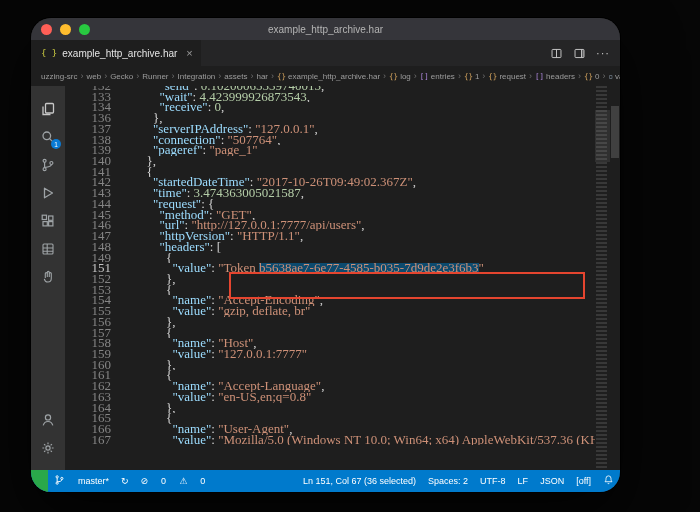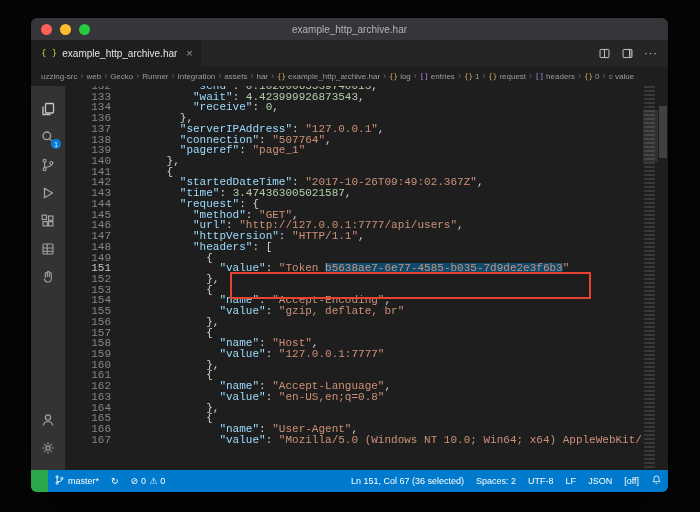--- a/index.html
+++ b/index.html
@@ -4,7 +4,7 @@
 <style>
   *{margin:0;padding:0;box-sizing:border-box}
   html,body{width:700px;height:512px;background:#060606;overflow:hidden;font-family:"Liberation Sans",sans-serif}
-  .window{position:absolute;left:31px;top:18px;width:637px;height:474px;background:#1e1e1e;border-radius:6px;overflow:hidden;display:flex;flex-direction:column;box-shadow:0 24px 60px rgba(0,0,0,.75),0 0 0 1px #000}
+  .window{position:absolute;left:31px;top:18px;width:589px;height:474px;background:#1e1e1e;border-radius:20px;overflow:hidden;display:flex;flex-direction:column;box-shadow:0 24px 60px rgba(0,0,0,.75),0 0 0 1px #000}
   
   .titlebar{height:22px;background:#35353a;display:flex;align-items:center;position:relative;flex-shrink:0}
   .traffic{display:flex;gap:8px;padding-left:10px}

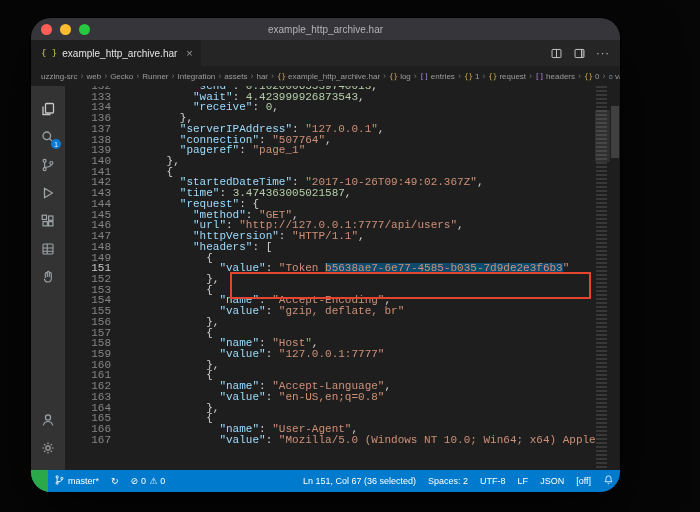--- a/index.html
+++ b/index.html
@@ -34,7 +34,7 @@
   .ab-bottom{margin-top:auto;display:flex;flex-direction:column;align-items:center;padding-bottom:8px}
   
   .editor{flex:1;display:flex;min-width:0;background:#1e1e1e;position:relative}
-  .code-area{flex:1;min-width:0;position:relative;overflow:hidden;font-family:Liberation Mono, monospace;font-size:11px}
+  .code-area{flex:1;min-width:0;position:relative;overflow:hidden;font-family:Liberation Serif, serif;font-size:13px}
   .lines{margin-top:-5px}
   .line{display:flex;height:10.72px;line-height:10.72px;overflow:hidden;white-space:pre}
   .ln{width:62px;flex-shrink:0;text-align:right;padding-right:16px;color:#858585}

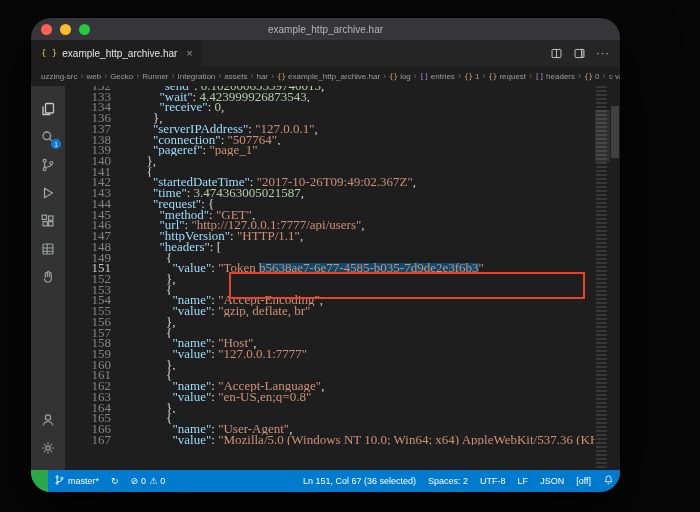--- a/index.html
+++ b/index.html
@@ -51,7 +51,7 @@
   .statusbar{height:22px;background:#007acc;display:flex;align-items:stretch;color:#fff;font-size:9px;flex-shrink:0}
   .sb-left,.sb-right{display:flex;align-items:stretch}
   .sb-right{margin-left:auto}
-  .sb-item{display:flex;align-items:center;gap:3px;padding:0 6px;cursor:pointer}
+  .sb-item{display:flex;align-items:center;gap:13px;padding:0 6px;cursor:pointer}
   .sb-remote{width:17px;background:#2aa84a;display:flex;align-items:center;justify-content:center;font-size:8px}
   .glyph{font-family:"DejaVu Sans",sans-serif}
 </style>

